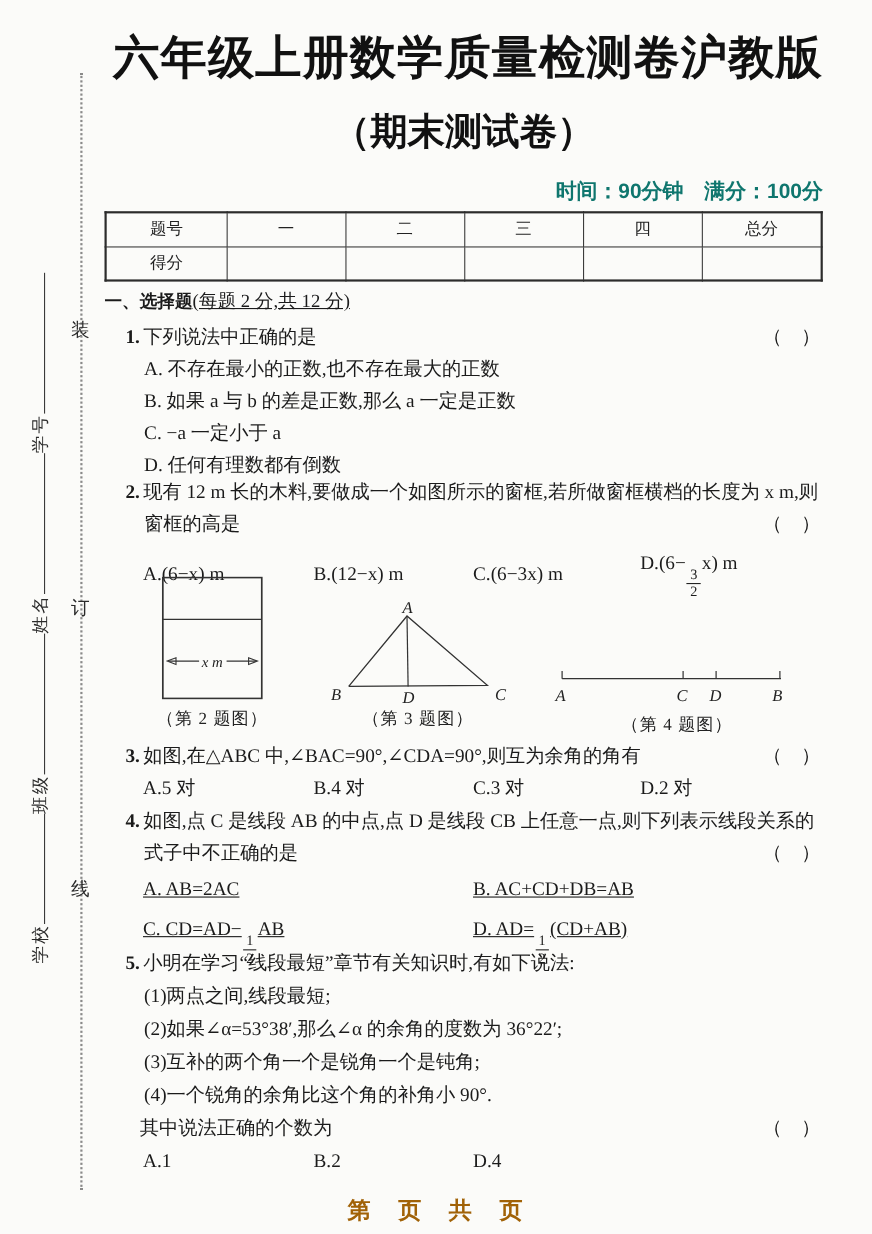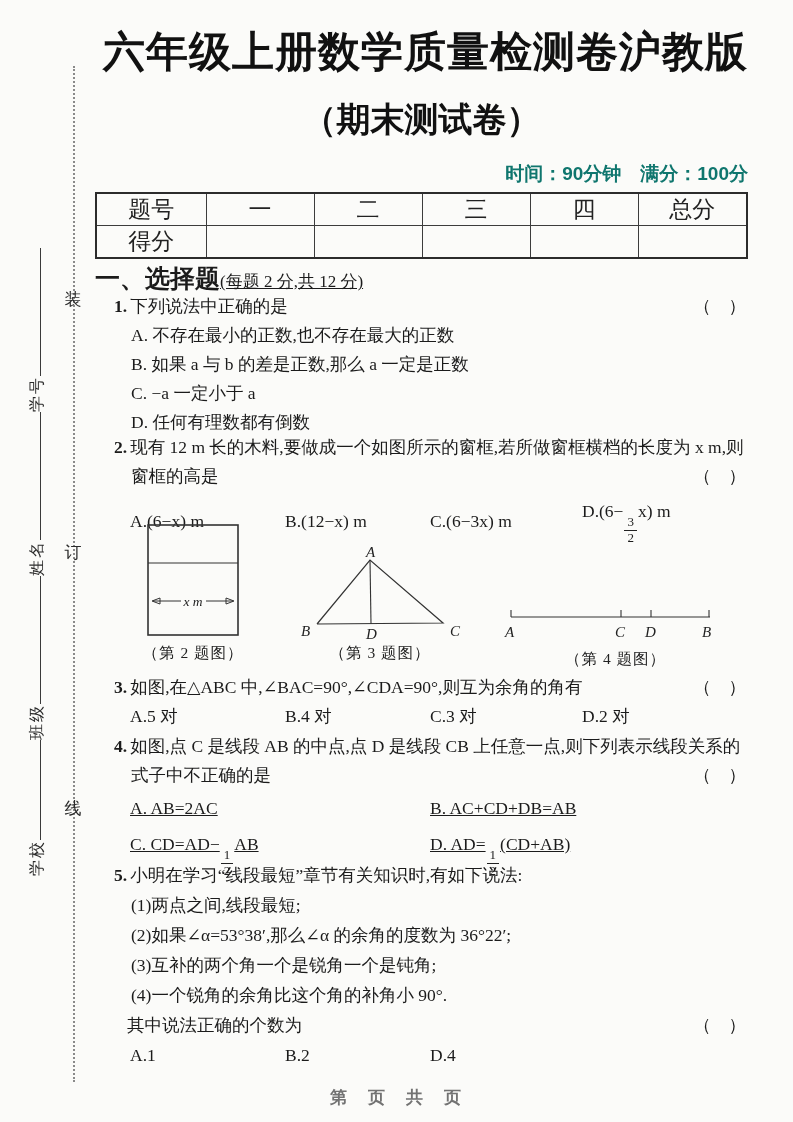--- a/index.html
+++ b/index.html
@@ -50,7 +50,7 @@
   table.score-table {
     position:absolute; top:192px; left:0; width:653px;
     border-collapse:collapse; border:2px solid #2c2c2c;
-    font-size:23px;
+    font-size:15px;
   }
   table.score-table td {
     border:1px solid #3c3c3c; height:31px; text-align:center; vertical-align:middle;

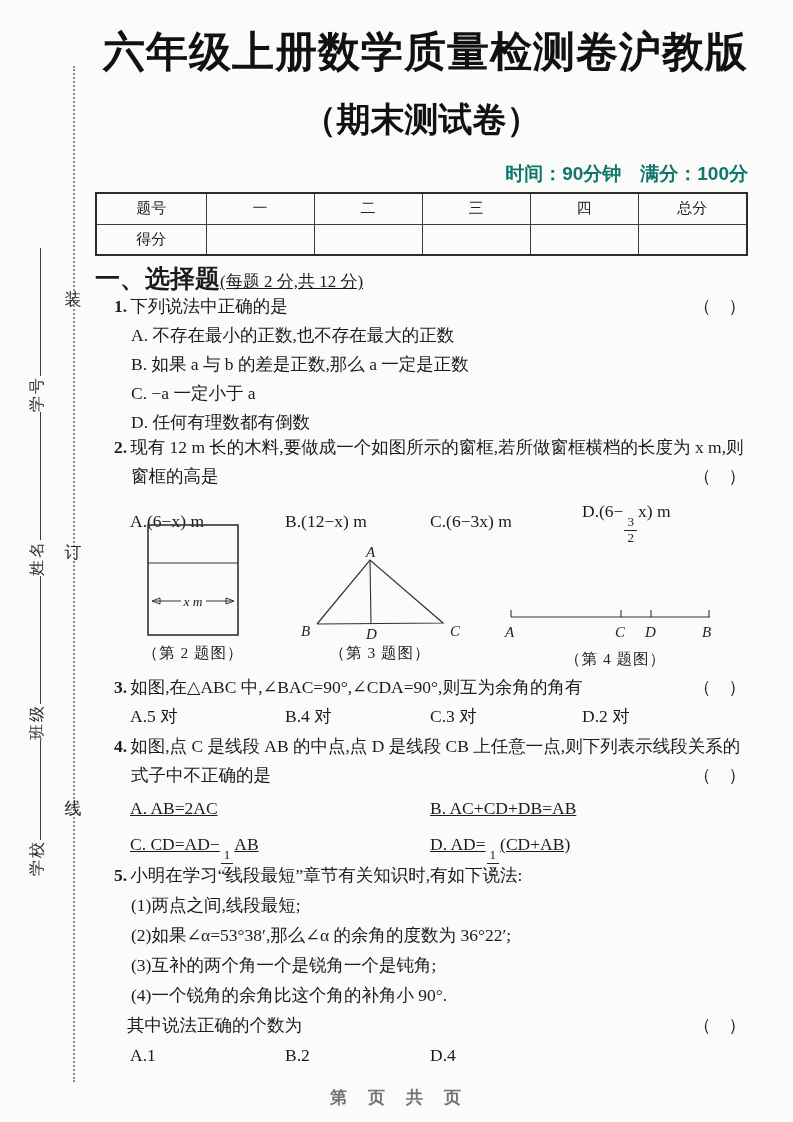--- a/index.html
+++ b/index.html
@@ -59,7 +59,7 @@
   td.c0 { width:110px; } td.c1,td.c2,td.c3,td.c4 { width:108px; }
 
   .sec-heading { position:absolute; top:262px; left:0; font-size:18px; }
-  .sec-bold { font-family:"Liberation Sans","DejaVu Sans",sans-serif; font-weight:700; font-size:25px; }
+  .sec-bold { font-family:"Liberation Sans","DejaVu Sans",sans-serif; font-weight:700; font-size:16px; }
   .sec-note { font-size:17px;text-decoration:underline; }
 
   .q { position:absolute; left:0; width:653px; font-size:17.5px; line-height:29px; }

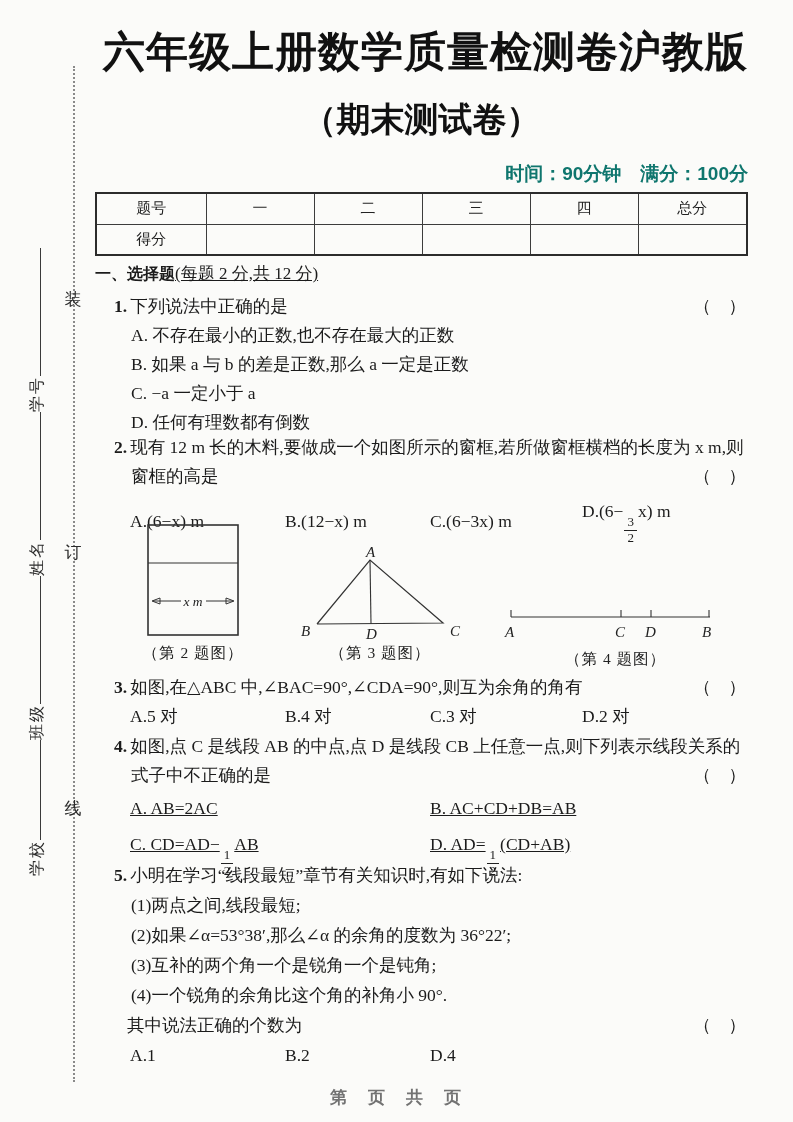--- a/index.html
+++ b/index.html
@@ -93,7 +93,7 @@
 
   .footer {
     position:absolute; top:1086px; left:0; width:793px; text-align:center;
-    font-size:17px; font-weight:700; color:#737373; letter-spacing:2px;
+    font-size:21px; font-weight:700; color:#a16207; letter-spacing:2px;
   }
 </style>
 </head>

